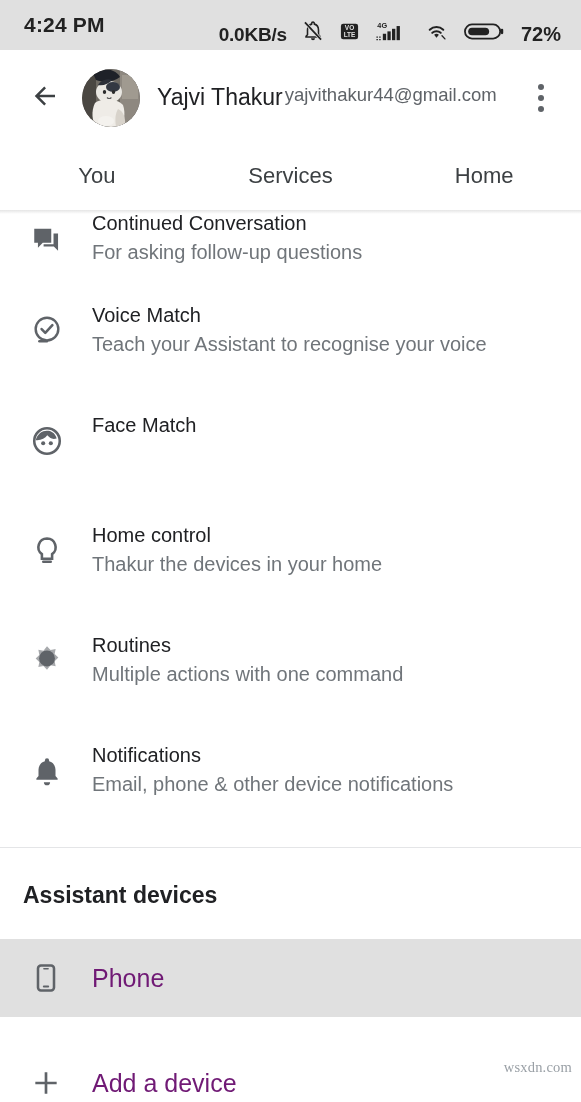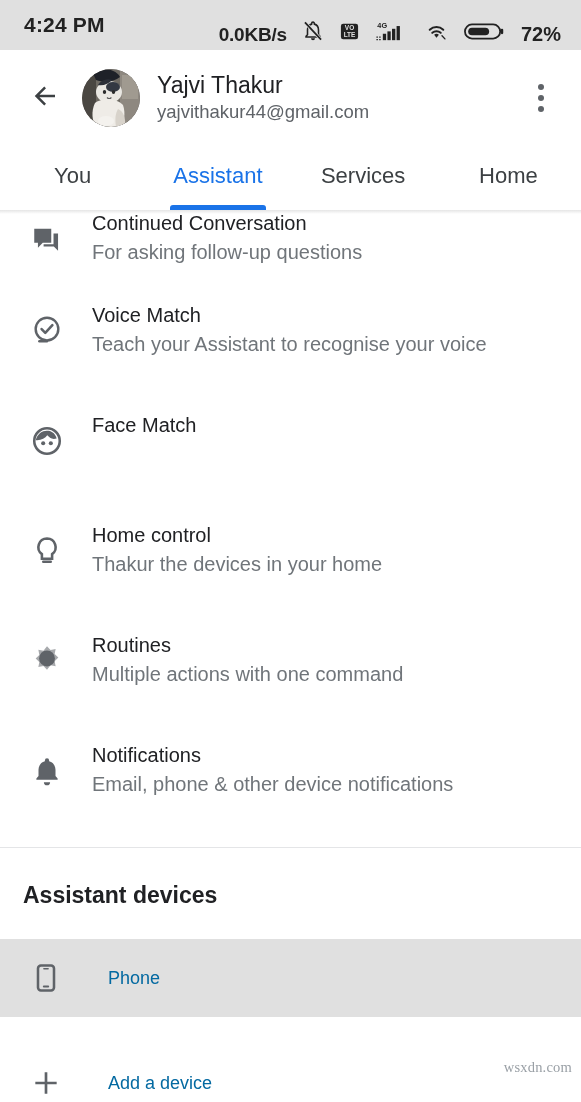--- a/index.html
+++ b/index.html
@@ -87,10 +87,10 @@
   .account-text {
     margin-left: 17px;
     display: flex;
-    flex-direction: column;
     justify-content: center;
     gap: 2px;
     min-width: 0;
+    text-align: right;
   }
   .account-name {
     font-size: 23px;

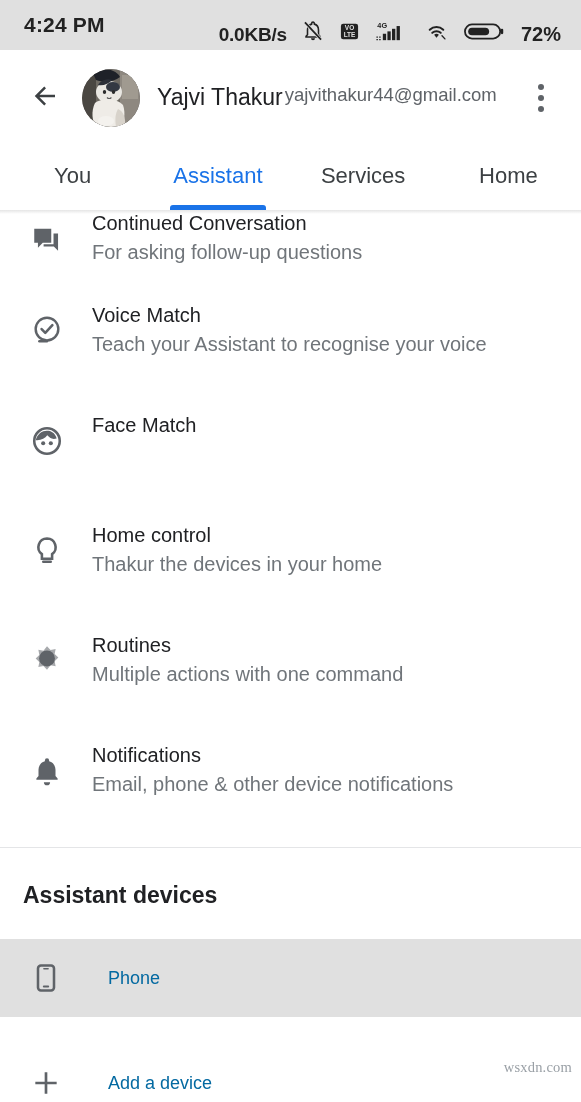--- a/index.html
+++ b/index.html
@@ -369,10 +369,6 @@
     <div class="tab">
       <span>You</span>
     </div>
-    <div class="tab active">
-      <span>Assistant</span>
-      <span class="tab-underline"></span>
-    </div>
     <div class="tab">
       <span>Services</span>
     </div>

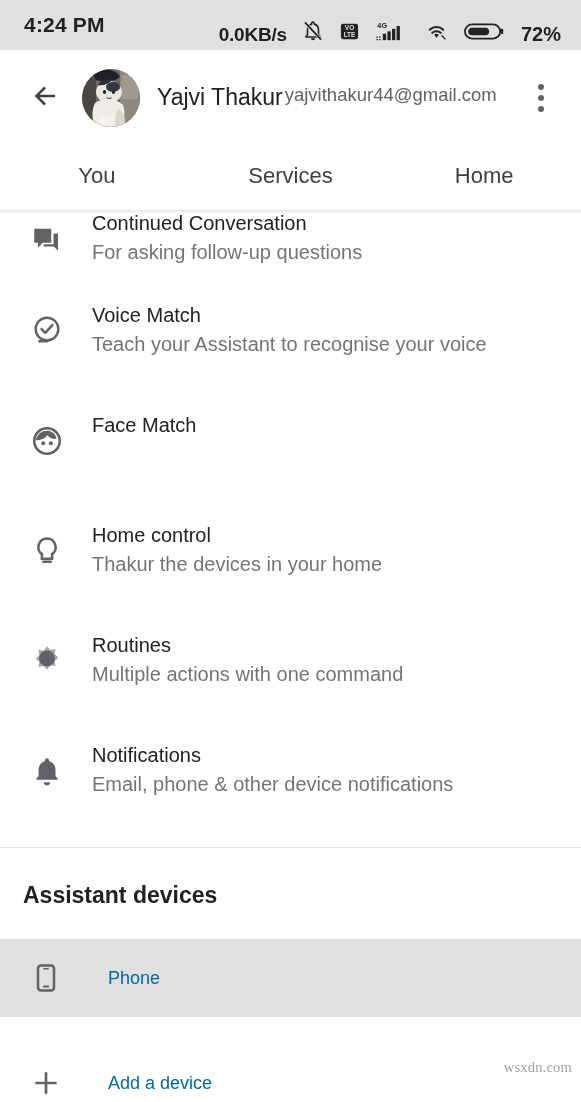--- a/index.html
+++ b/index.html
@@ -241,9 +241,9 @@
     align-items: center;
   }
   .device-row .dev-label {
-    margin-left: 32px;
-    font-size: 18px;
-    color: #0369a1;
+    margin-left: 16px;
+    font-size: 25px;
+    color: #701a75;
   }
   .add-row { margin-top: 27px; }
 

